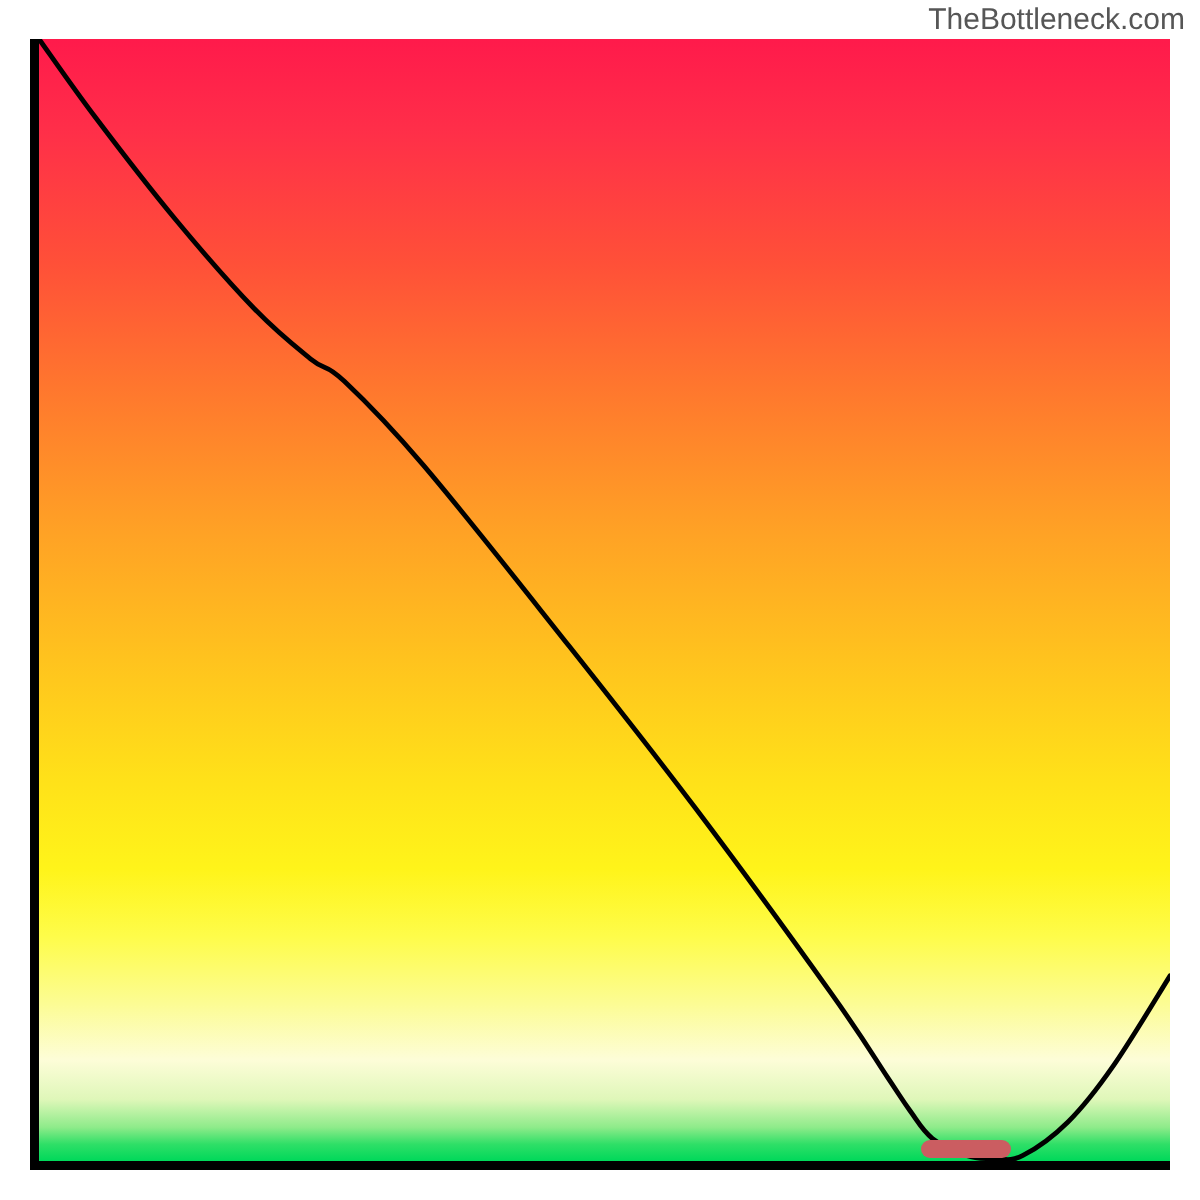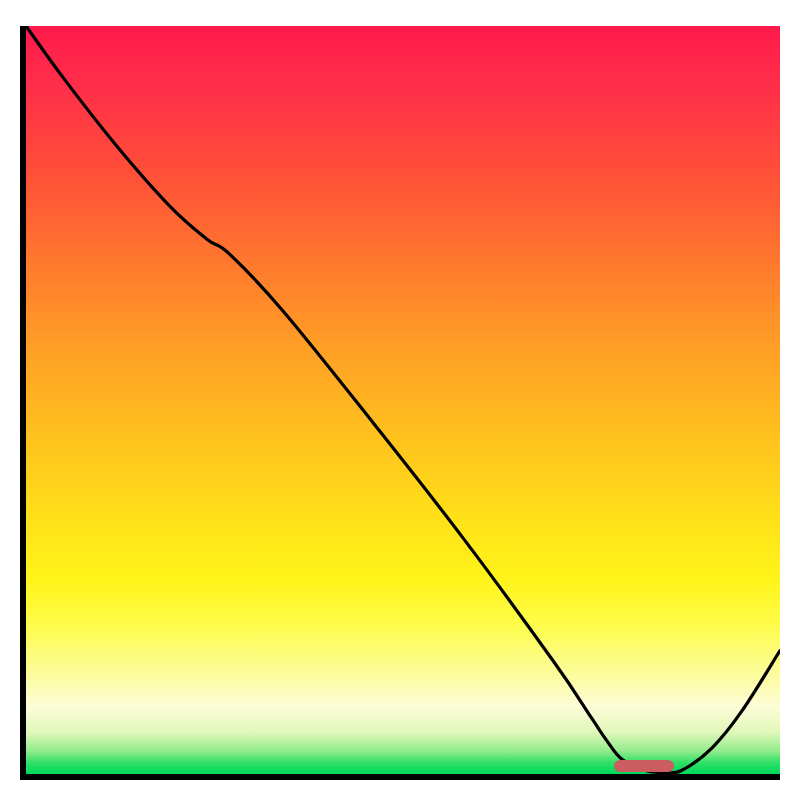--- a/index.html
+++ b/index.html
@@ -61,6 +61,7 @@
 <body>
 
 <div class="wrap">
+  <div class="attribution">TheBottleneck.com</div>
 
   <div class="plot">
     <div class="gradient"></div>

